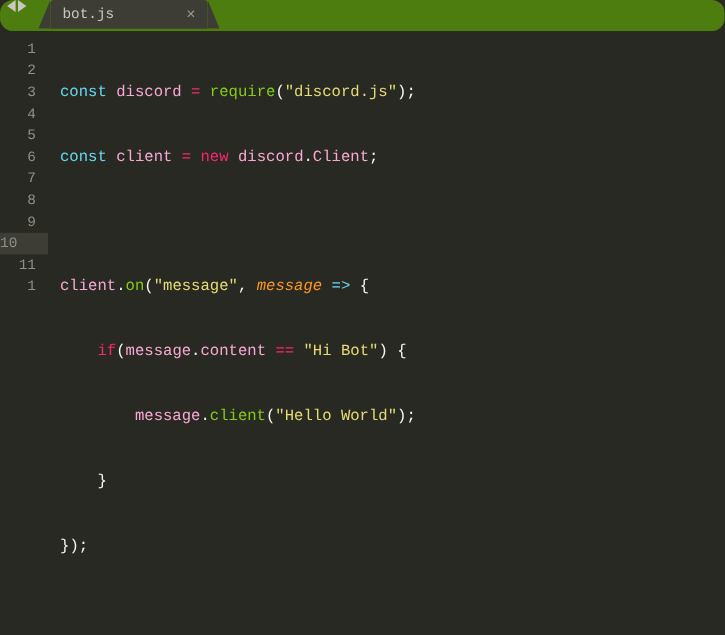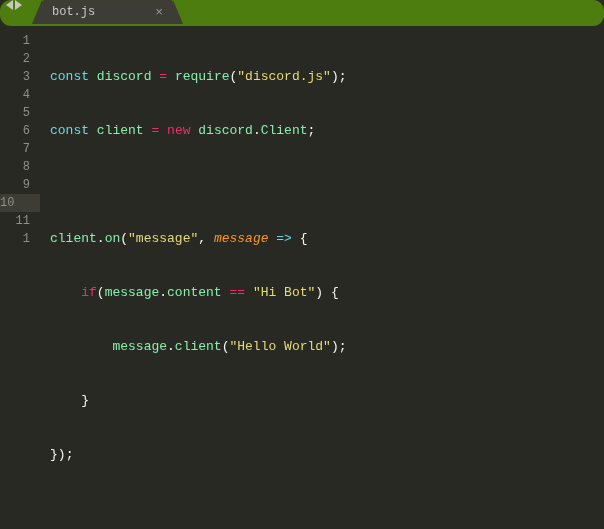--- a/index.html
+++ b/index.html
@@ -93,7 +93,7 @@
   .op { color: #f92672; }
   .fn { color: #86efac; }
   .str { color: #e6db74; }
-  .plain { color: #86efac; }
+  .plain { color: #f9a8d4; }
   .param { color: #fd971f; font-style: italic; }
   .punct { color: #f8f8f2; }
   .arrow { color: #66d9ef; }

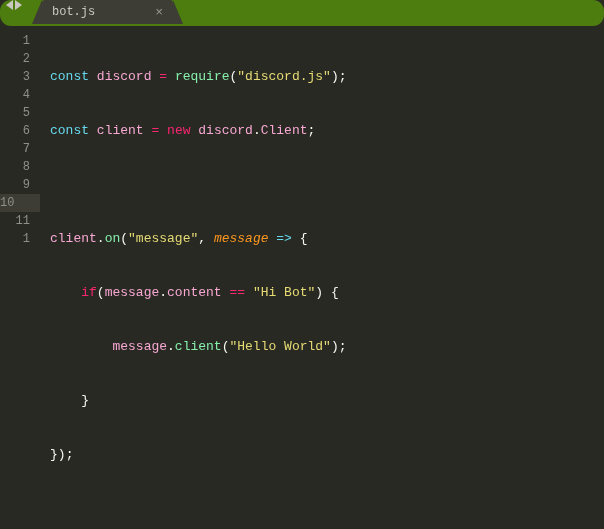--- a/index.html
+++ b/index.html
@@ -91,7 +91,7 @@
   .tok { position: relative; z-index: 1; }
   .kw2 { color: #66d9ef; }
   .op { color: #f92672; }
-  .fn { color: #86efac; }
+  .fn { color: #84cc16; }
   .str { color: #e6db74; }
   .plain { color: #f9a8d4; }
   .param { color: #fd971f; font-style: italic; }

